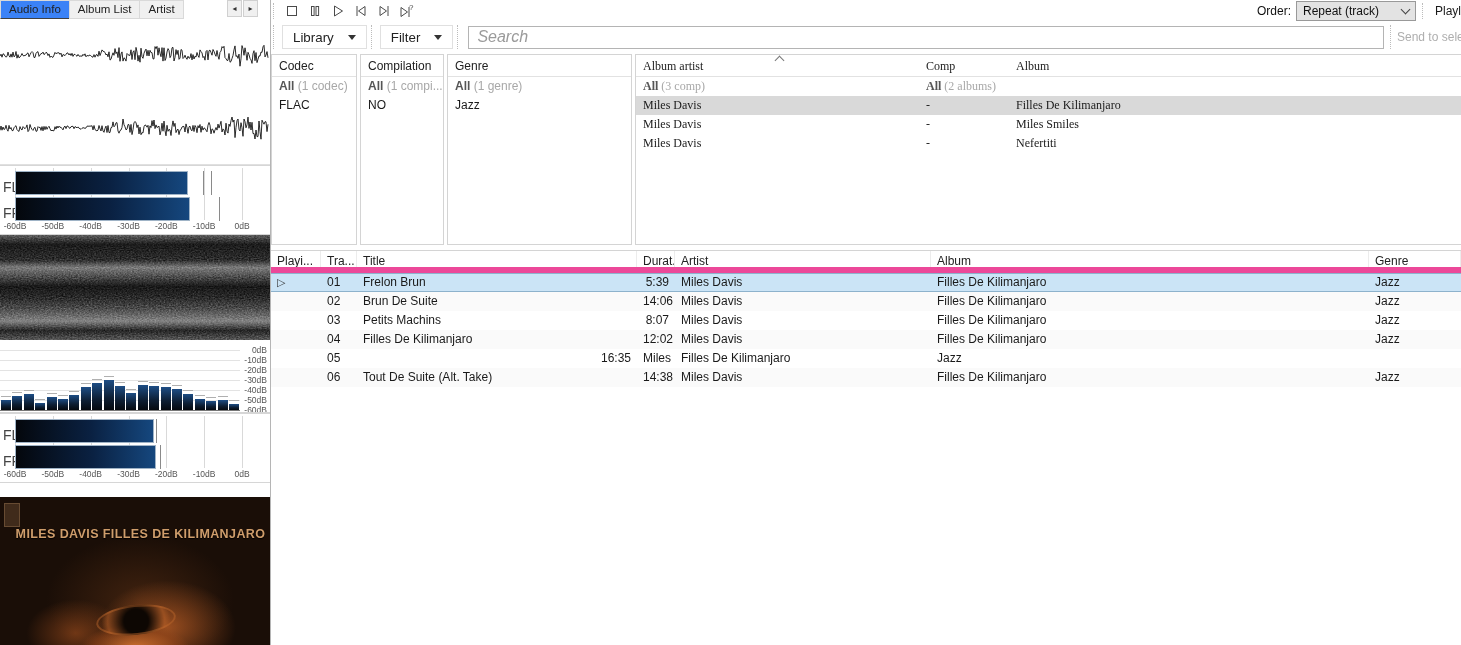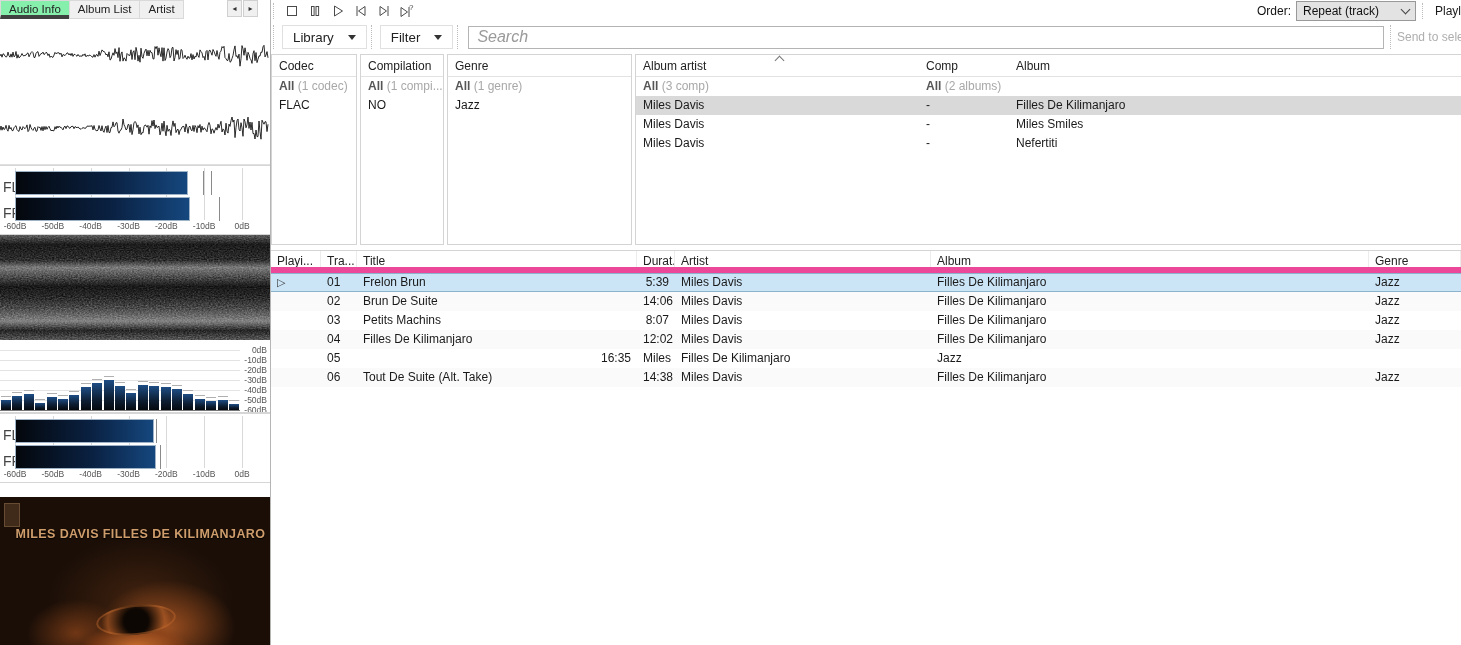--- a/index.html
+++ b/index.html
@@ -12,7 +12,7 @@
   .tabbar { height:19px; display:flex; align-items:stretch; background:#fff; position:relative; }
   .tab { padding:2px 8px 0 8px; border:1px solid #d9d9d9; border-bottom:1px solid #d9d9d9;
          background:#f0f0f0; font-size:11.5px; color:#222; margin-right:-1px; white-space:nowrap; cursor:default; }
-  .tab.active { background:#86efac; border-bottom:4px solid #404040; }
+  .tab.active { background:#3b82f6; border-bottom:1px solid #404040; }
   .tabscroll { position:absolute; right:12px; top:0; display:flex; }
   .tabscroll button { width:15px; height:17px; font-size:8px; color:#333; background:#f0f0f0;
          border:1px solid #d0d0d0; margin-left:1px; line-height:1; }

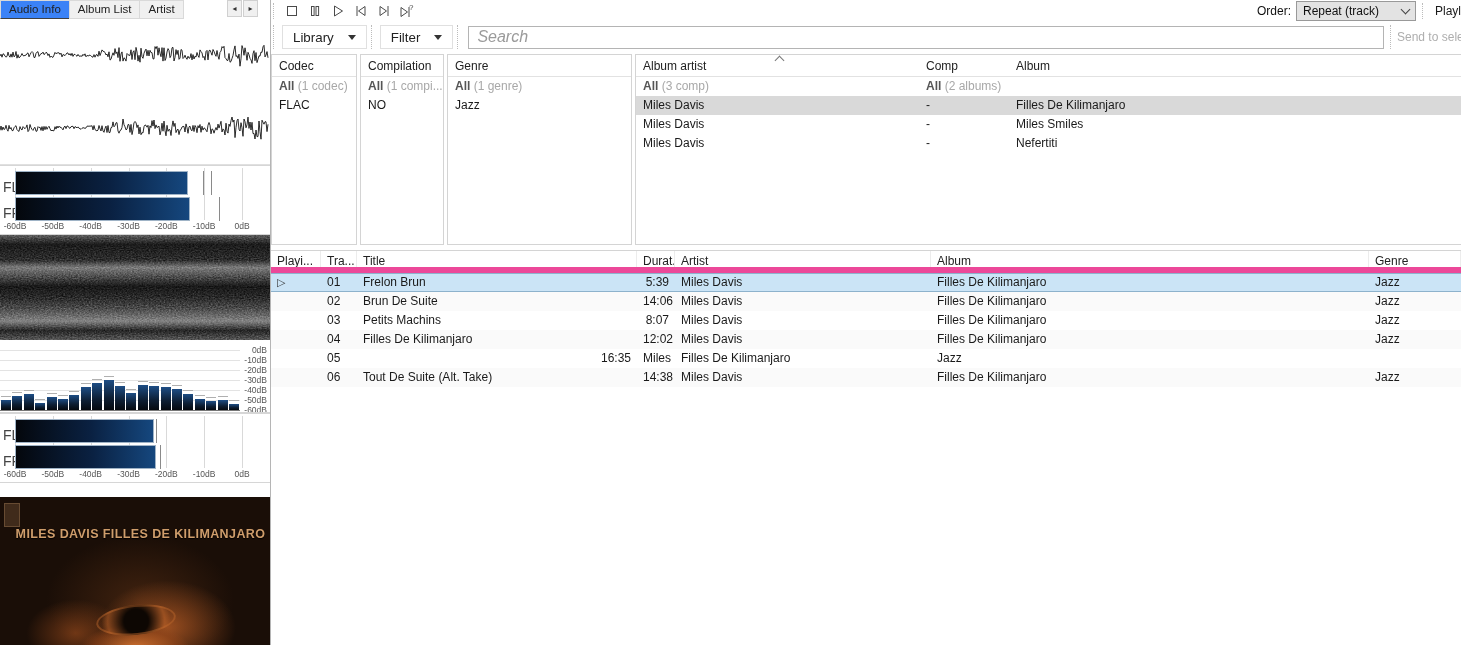--- a/index.html
+++ b/index.html
@@ -92,7 +92,7 @@
   .allb { font-weight:bold; color:#555; }
   .allsuf { color:#a8a8a8; }
   .agrid { display:grid; grid-template-columns:283px 90px 1fr; }
-  .agrid > div { overflow:hidden; white-space:nowrap; }
+  .agrid > div { overflow:hidden; white-space:nowrap;font-family:Liberation Serif, serif; }
   .arow { height:19px; line-height:19px; }
   .arow > div { padding-left:7px; }
   .arow.sel { background:#d9d9d9; }

